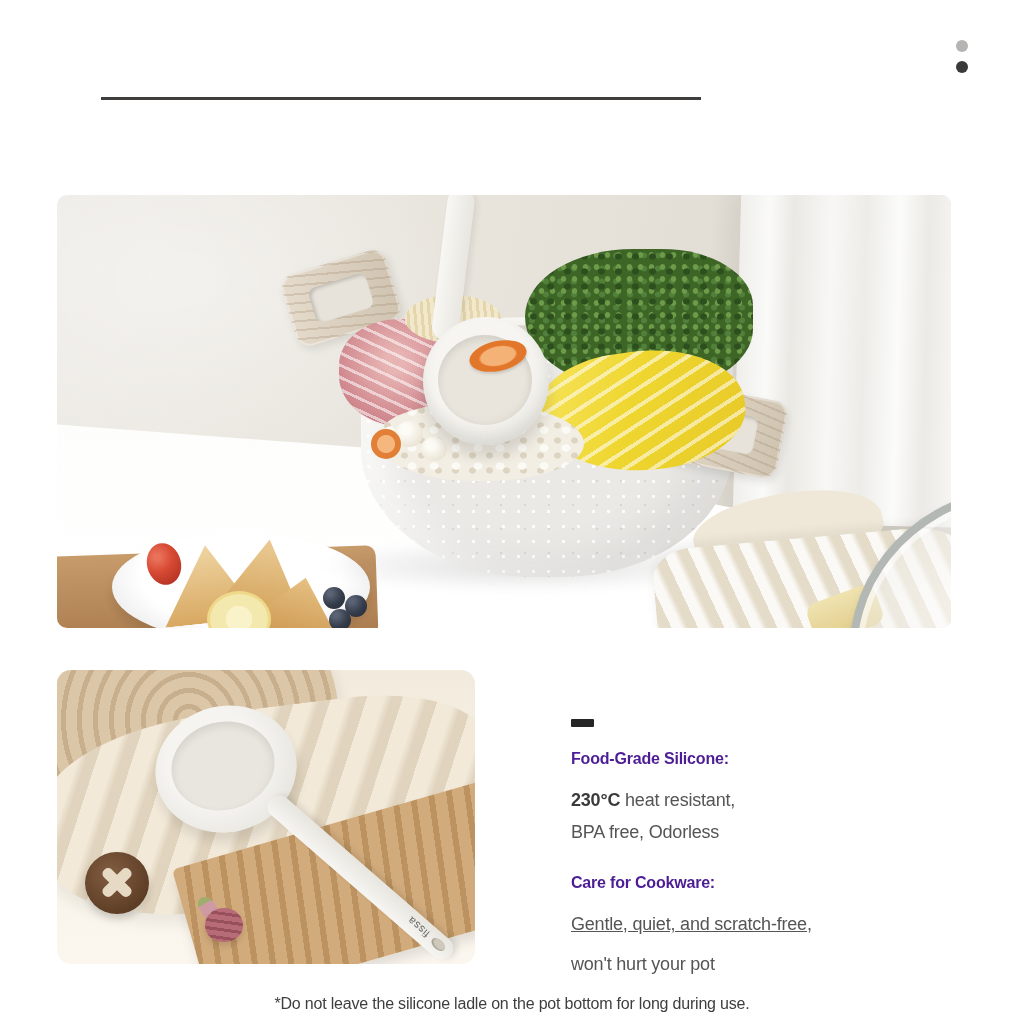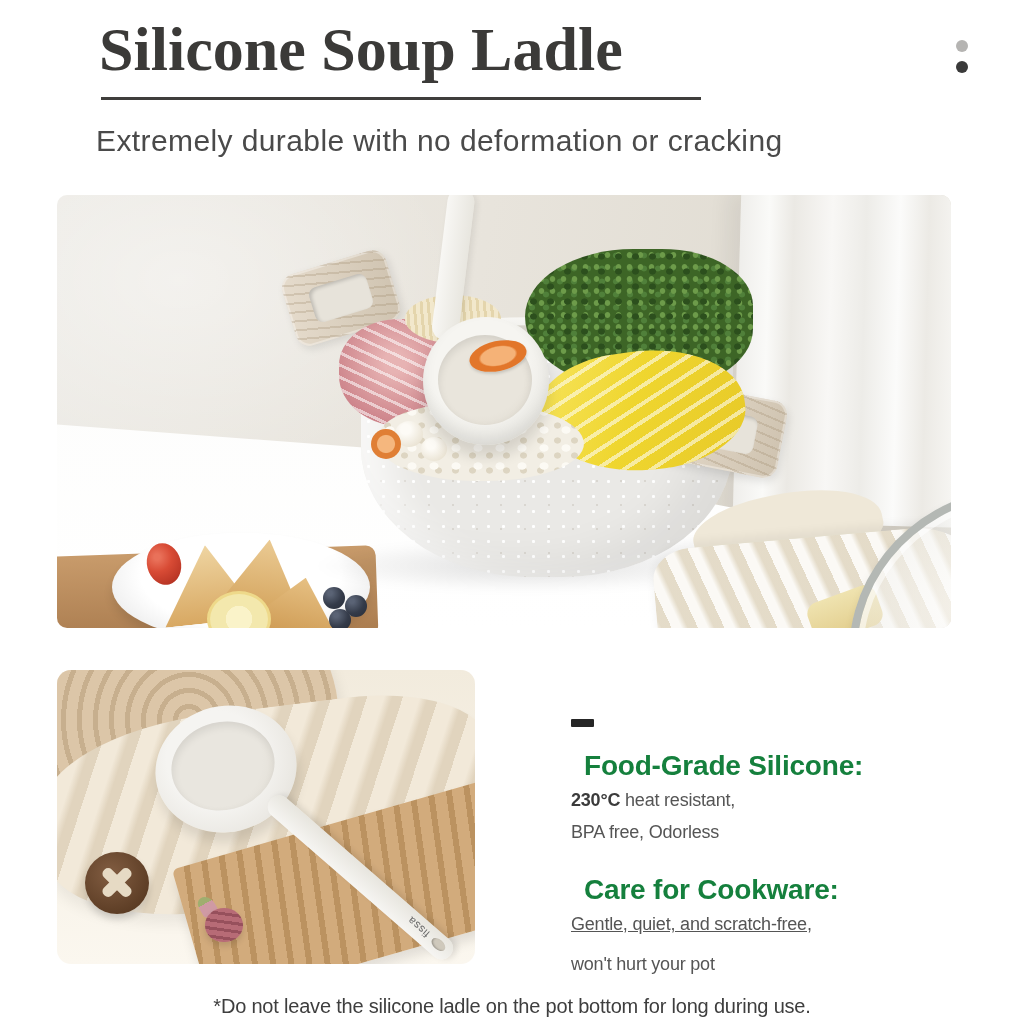--- a/index.html
+++ b/index.html
@@ -183,7 +183,6 @@
 
 <div class="page">
 
-  <div class="abs title">Silicone Soup Ladle</div>
   <div class="abs title-underline"></div>
   <div class="abs subtitle">Extremely durable with no deformation or cracking</div>
   <div class="abs menu-dots">

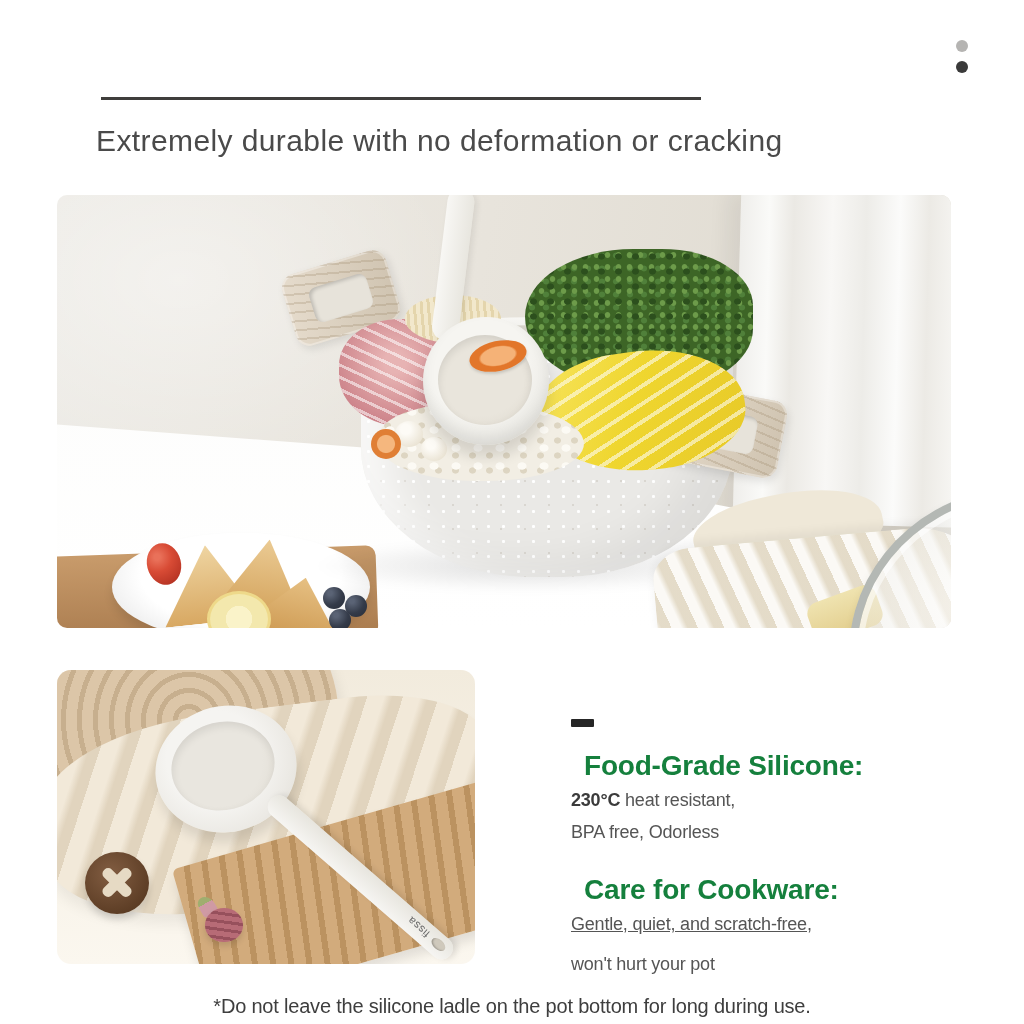--- a/index.html
+++ b/index.html
@@ -184,7 +184,6 @@
 <div class="page">
 
   <div class="abs title-underline"></div>
-  <div class="abs subtitle">Extremely durable with no deformation or cracking</div>
   <div class="abs menu-dots">
     <span class="dot light"></span>
     <span class="dot dark"></span>

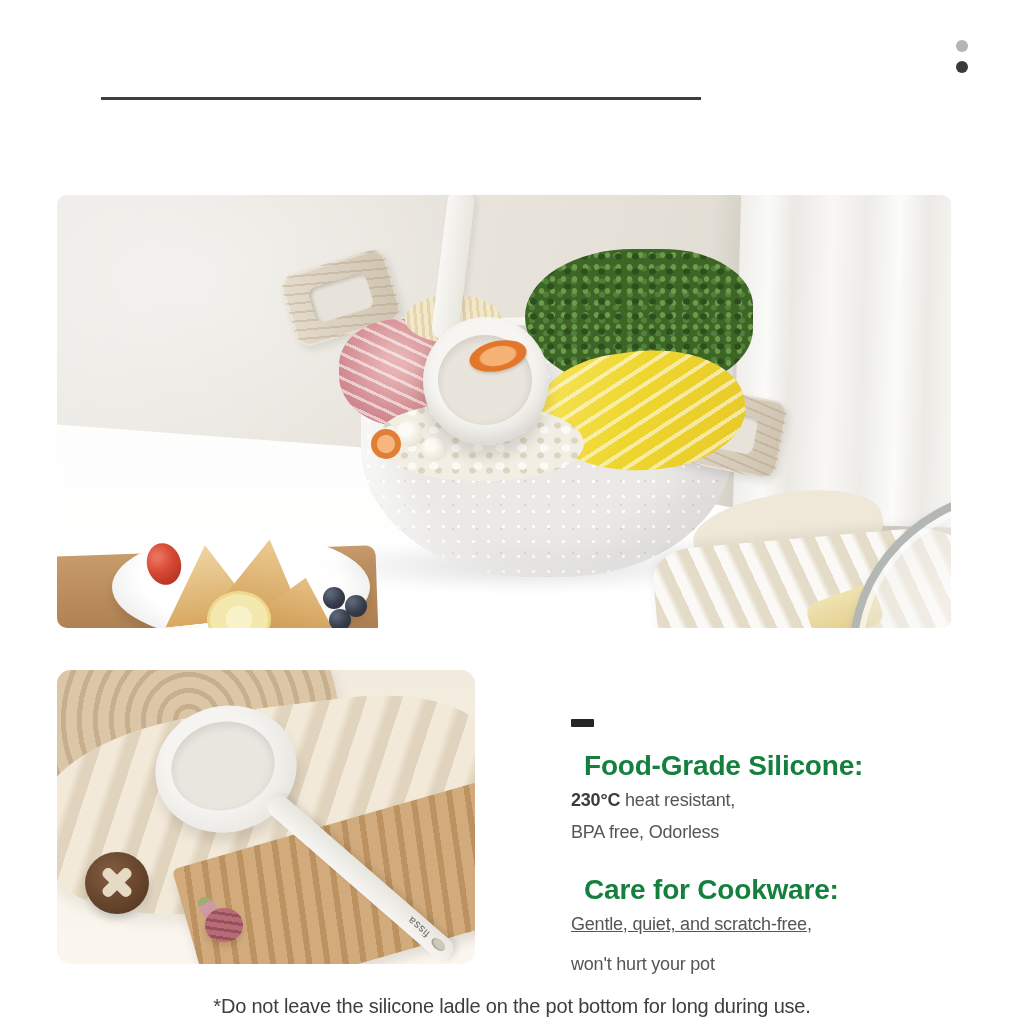--- a/index.html
+++ b/index.html
@@ -169,7 +169,7 @@
 
   
   .dash{left:571px;top:719px;width:23px;height:8px;background:#262626;border-radius:1px;}
-  .feat-h{left:584px;font-size:28px;font-weight:700;color:#15803d;letter-spacing:-.2px;white-space:nowrap;}
+  .feat-h{left:571px;font-size:16px;font-weight:700;color:#4c1d95;letter-spacing:-.2px;white-space:nowrap;}
   .feat-b{left:571px;font-size:18px;color:#555555;letter-spacing:-.2px;white-space:nowrap;}
   .feat-b b{color:#3b3b3b;font-weight:700;}
   .fh1{top:750px;} .fb1{top:790px;} .fb2{top:822px;}

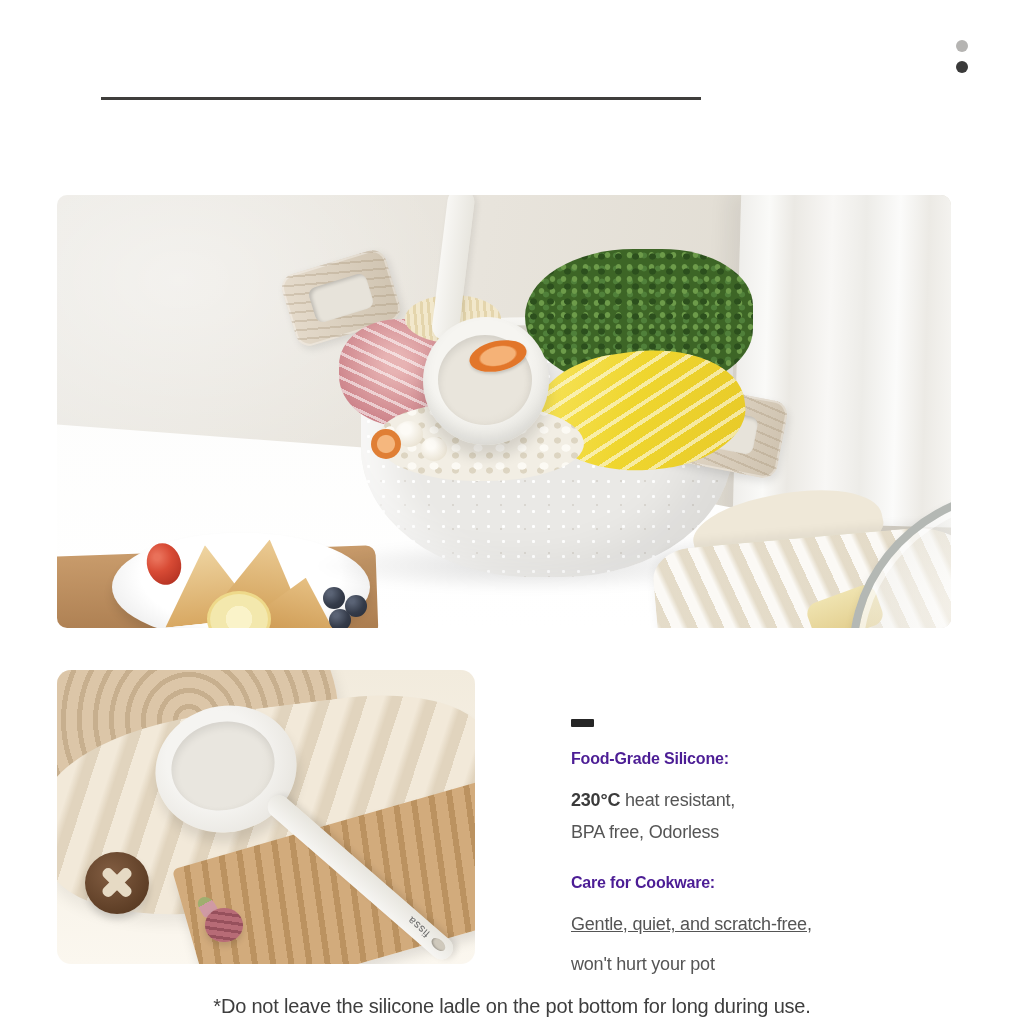--- a/index.html
+++ b/index.html
@@ -176,7 +176,7 @@
   .fh2{top:874px;} .fb3{top:914px;text-decoration:underline;} .fb4{top:946px;margin-top:8px;}
 
   
-  .footnote{left:0;right:0;top:995px;text-align:center;font-size:20px;color:#3e3e3e;letter-spacing:-.2px;}
+  .footnote{left:0;right:0;top:995px;text-align:center;font-size:16px;color:#3e3e3e;letter-spacing:-.2px;}
 </style>
 </head>
 <body>

